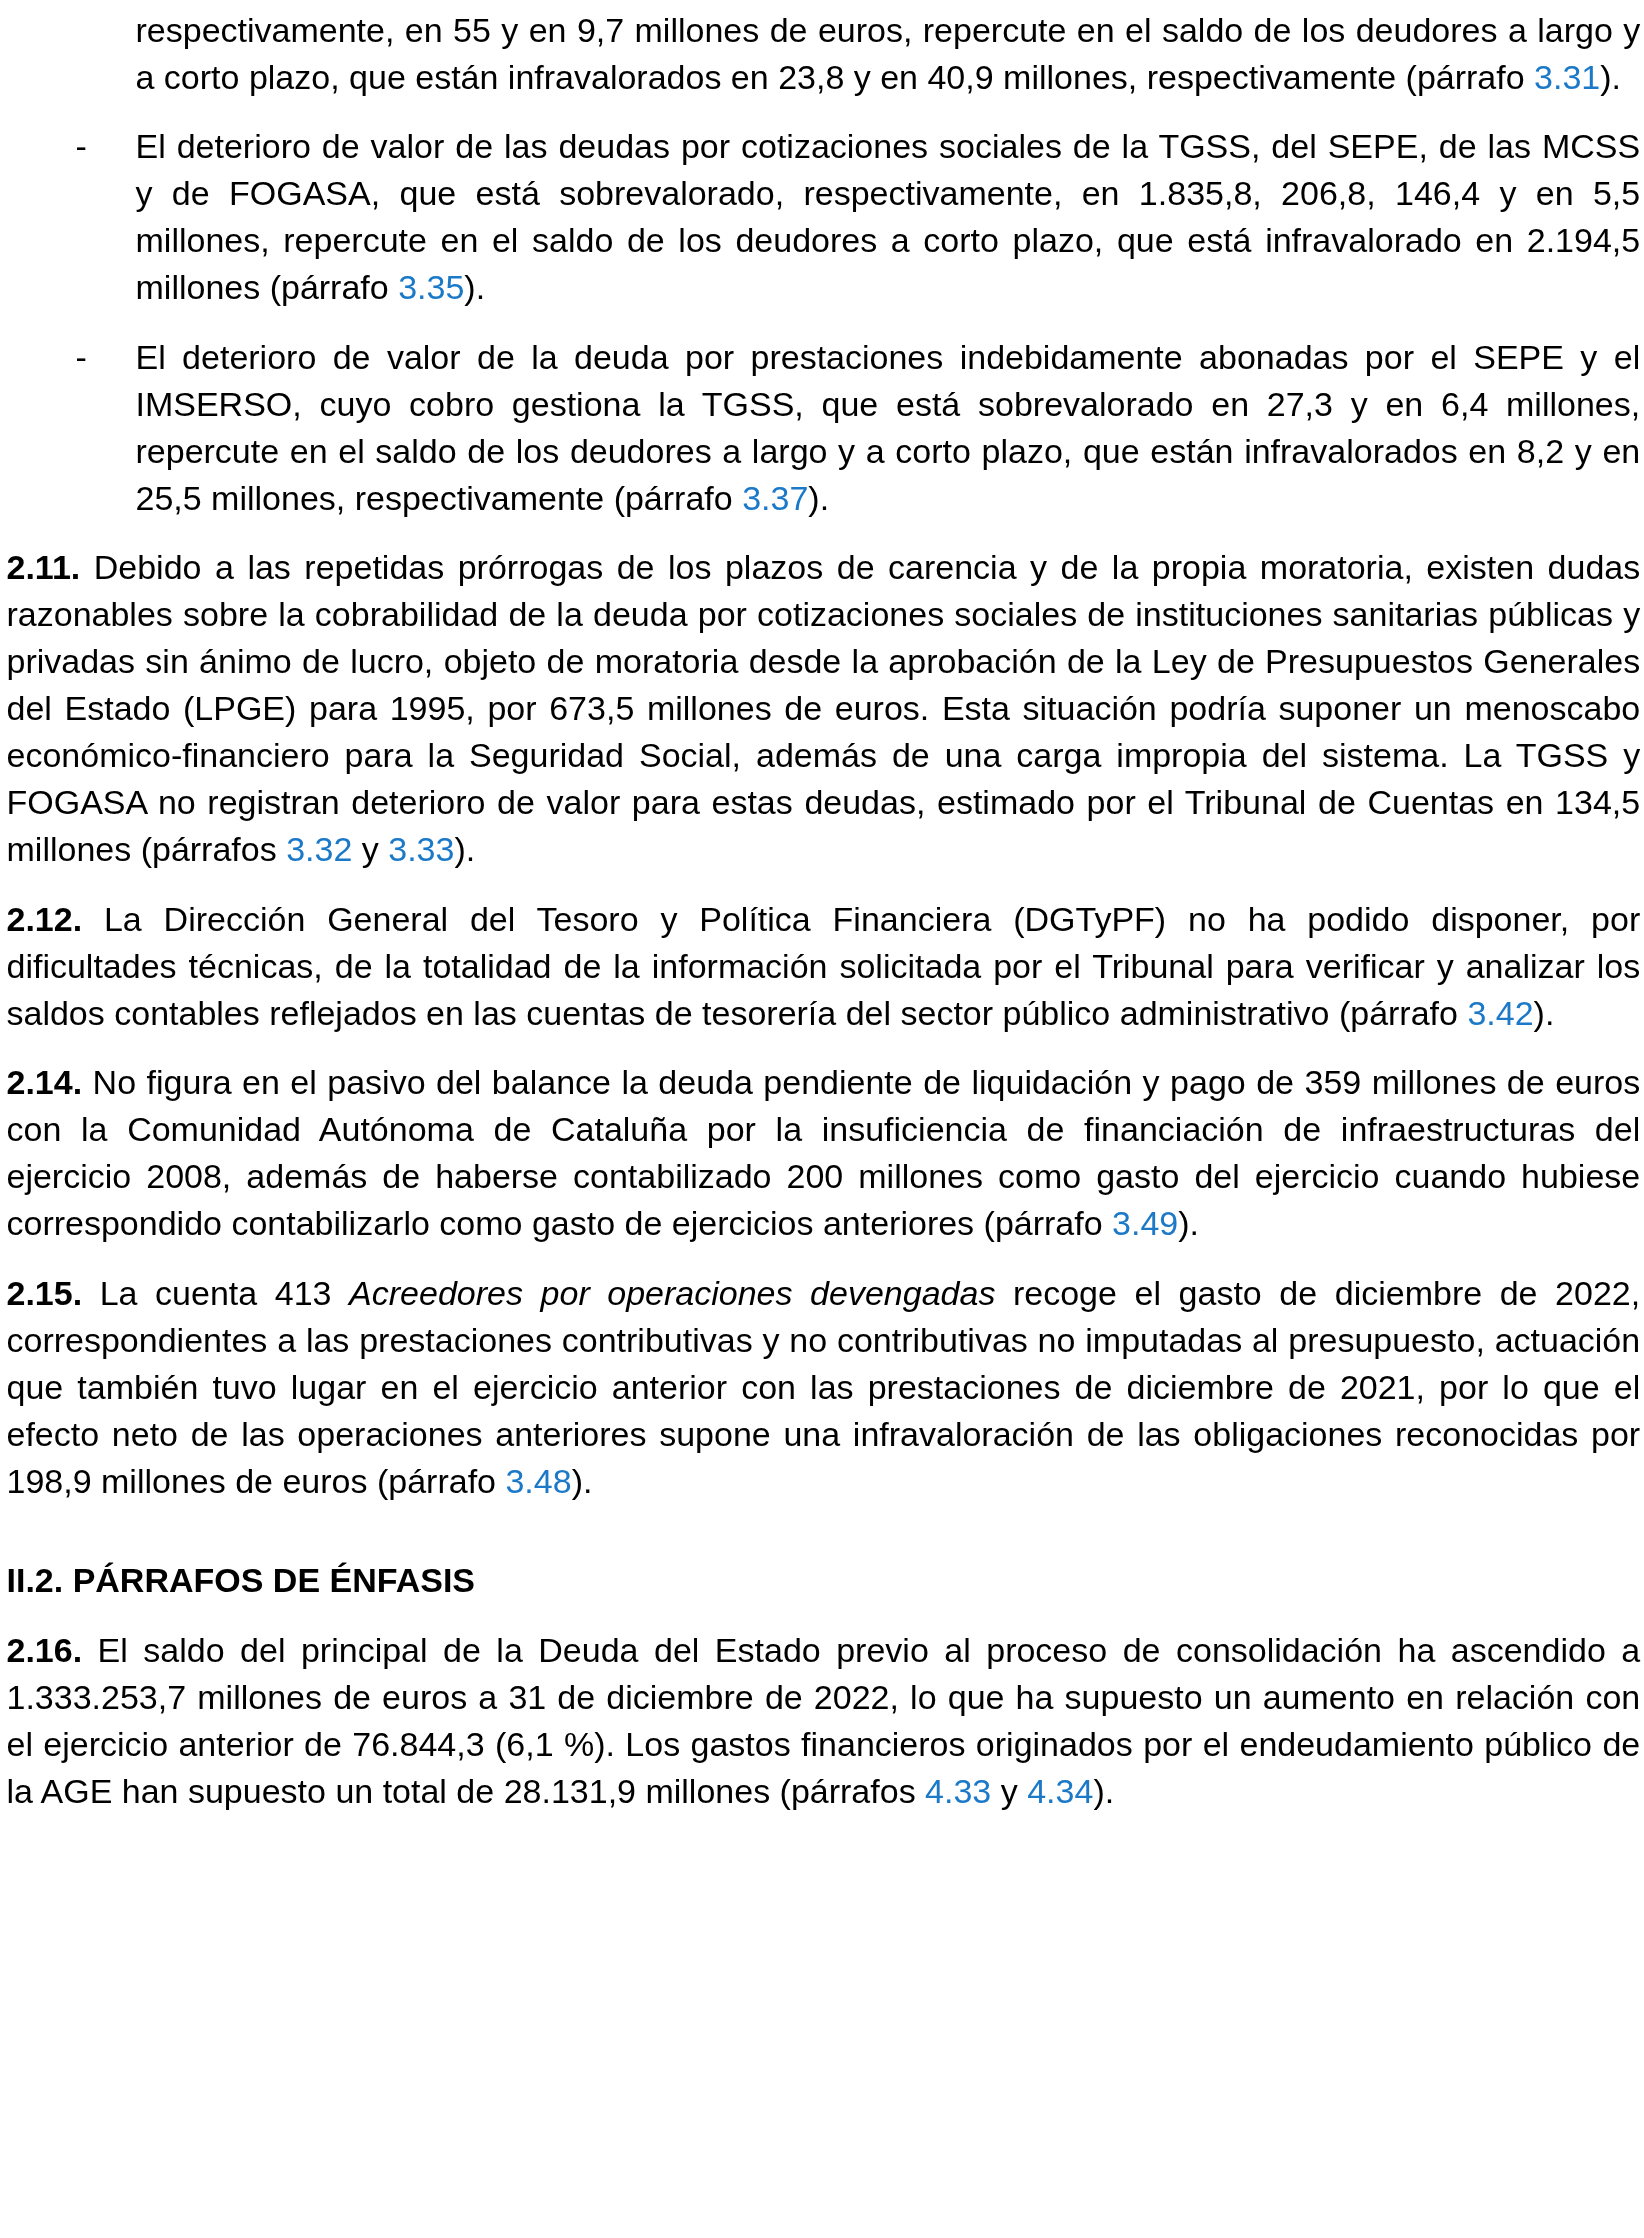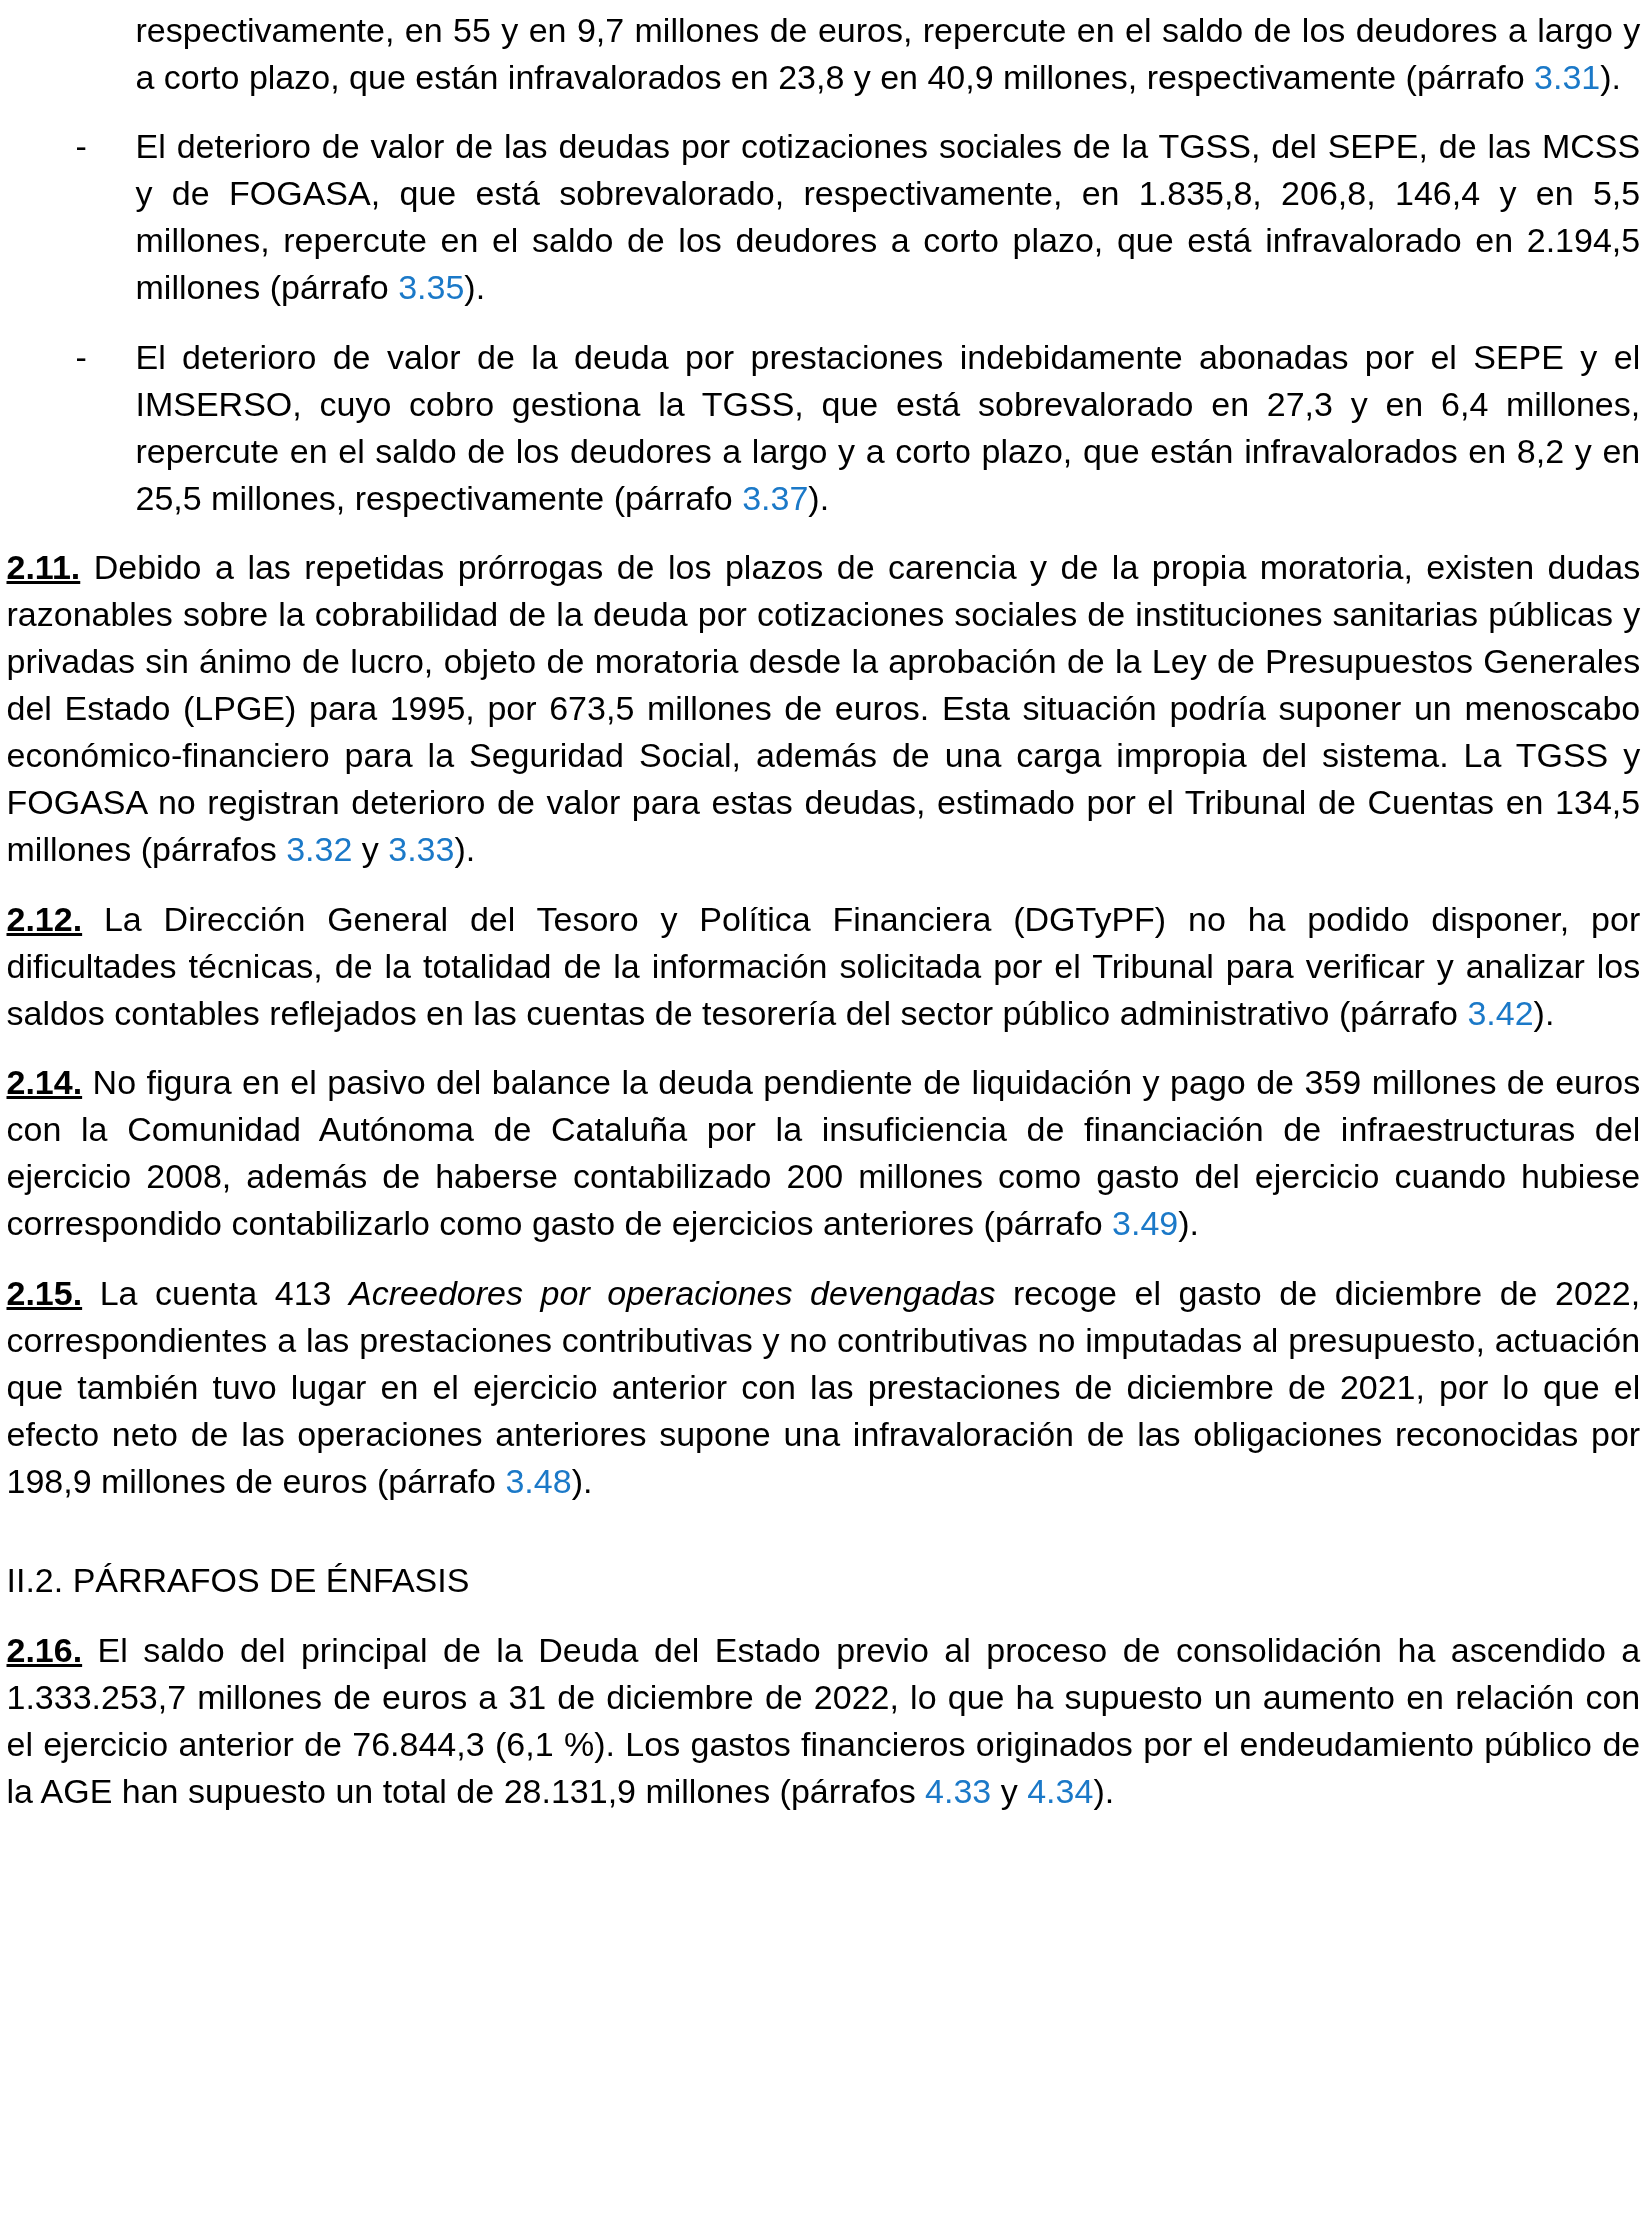--- a/index.html
+++ b/index.html
@@ -45,7 +45,7 @@
     margin: 52px 0 22.6px 0;
     text-align: left;
   }
-  strong { font-weight: bold; text-decoration: underline; }
+  strong { font-weight: bold; }
   em { font-style: italic; margin-top: 44px; }
   a.ref-link {
     color: var(--link-color, #1b79c8);

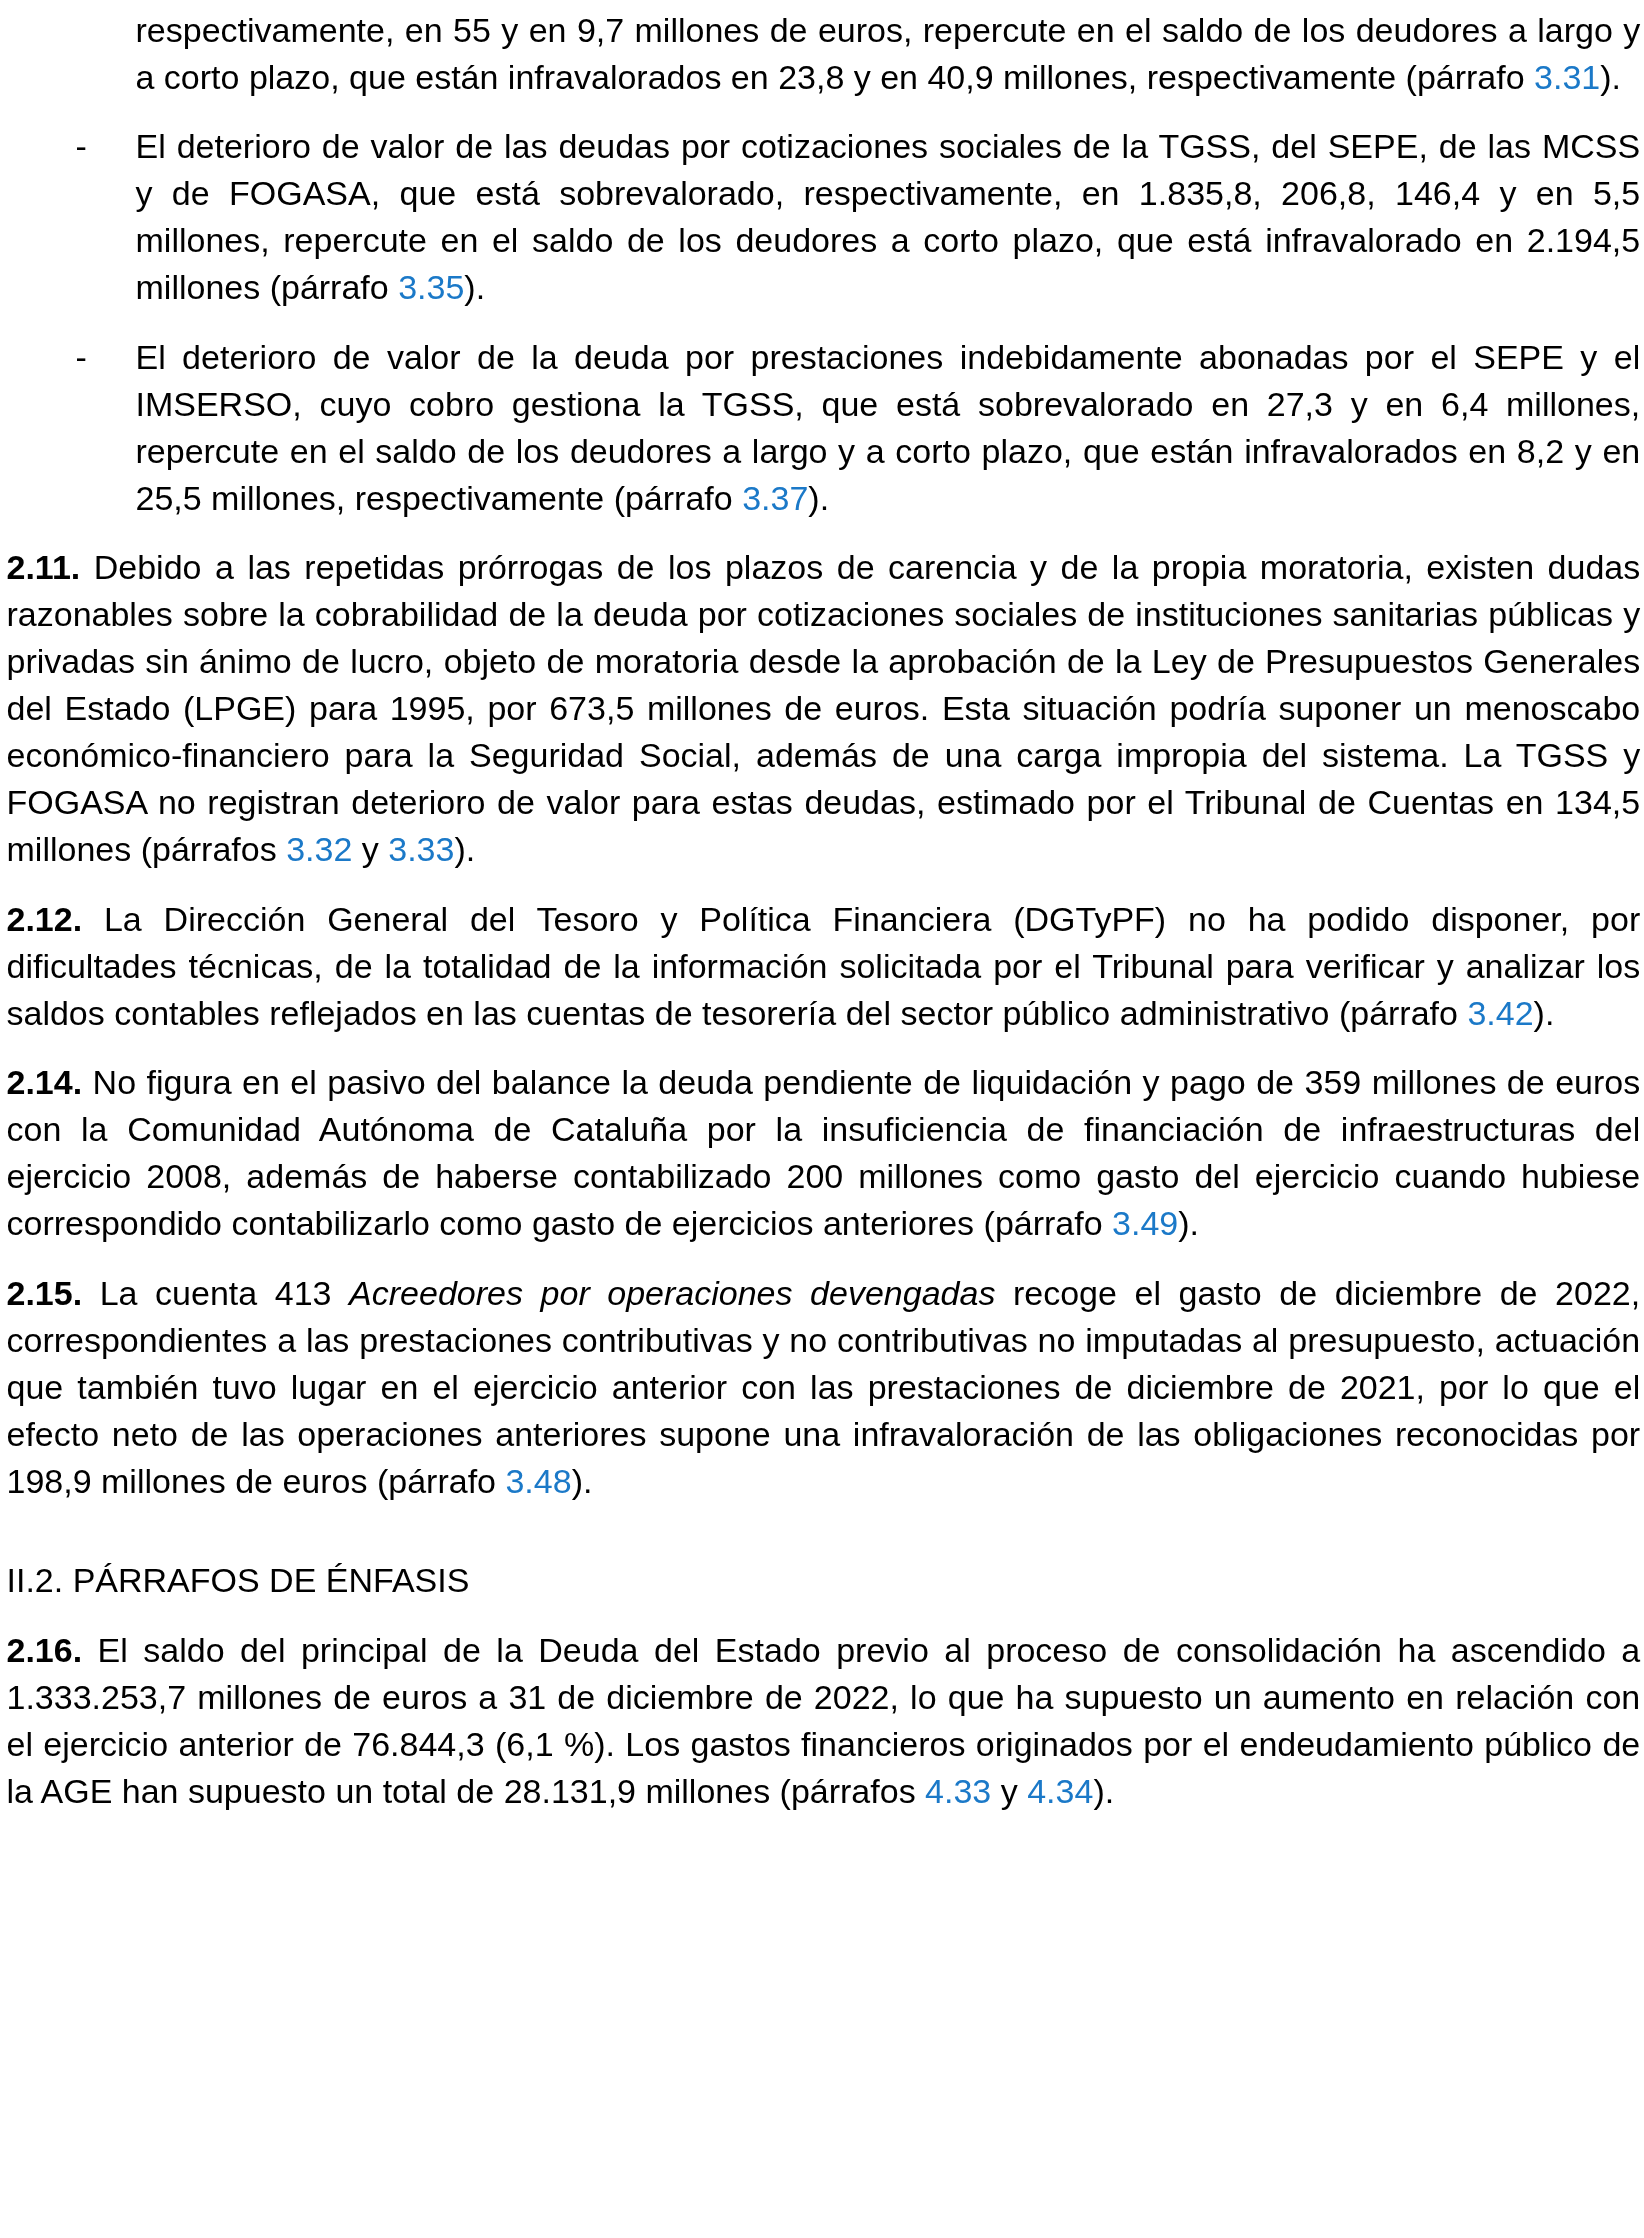--- a/index.html
+++ b/index.html
@@ -41,7 +41,7 @@
   .heading {
     font-size: 34px;
     line-height: 47px;
-    font-weight: normal;
+    font-weight: bold;
     margin: 52px 0 22.6px 0;
     text-align: left;
   }

